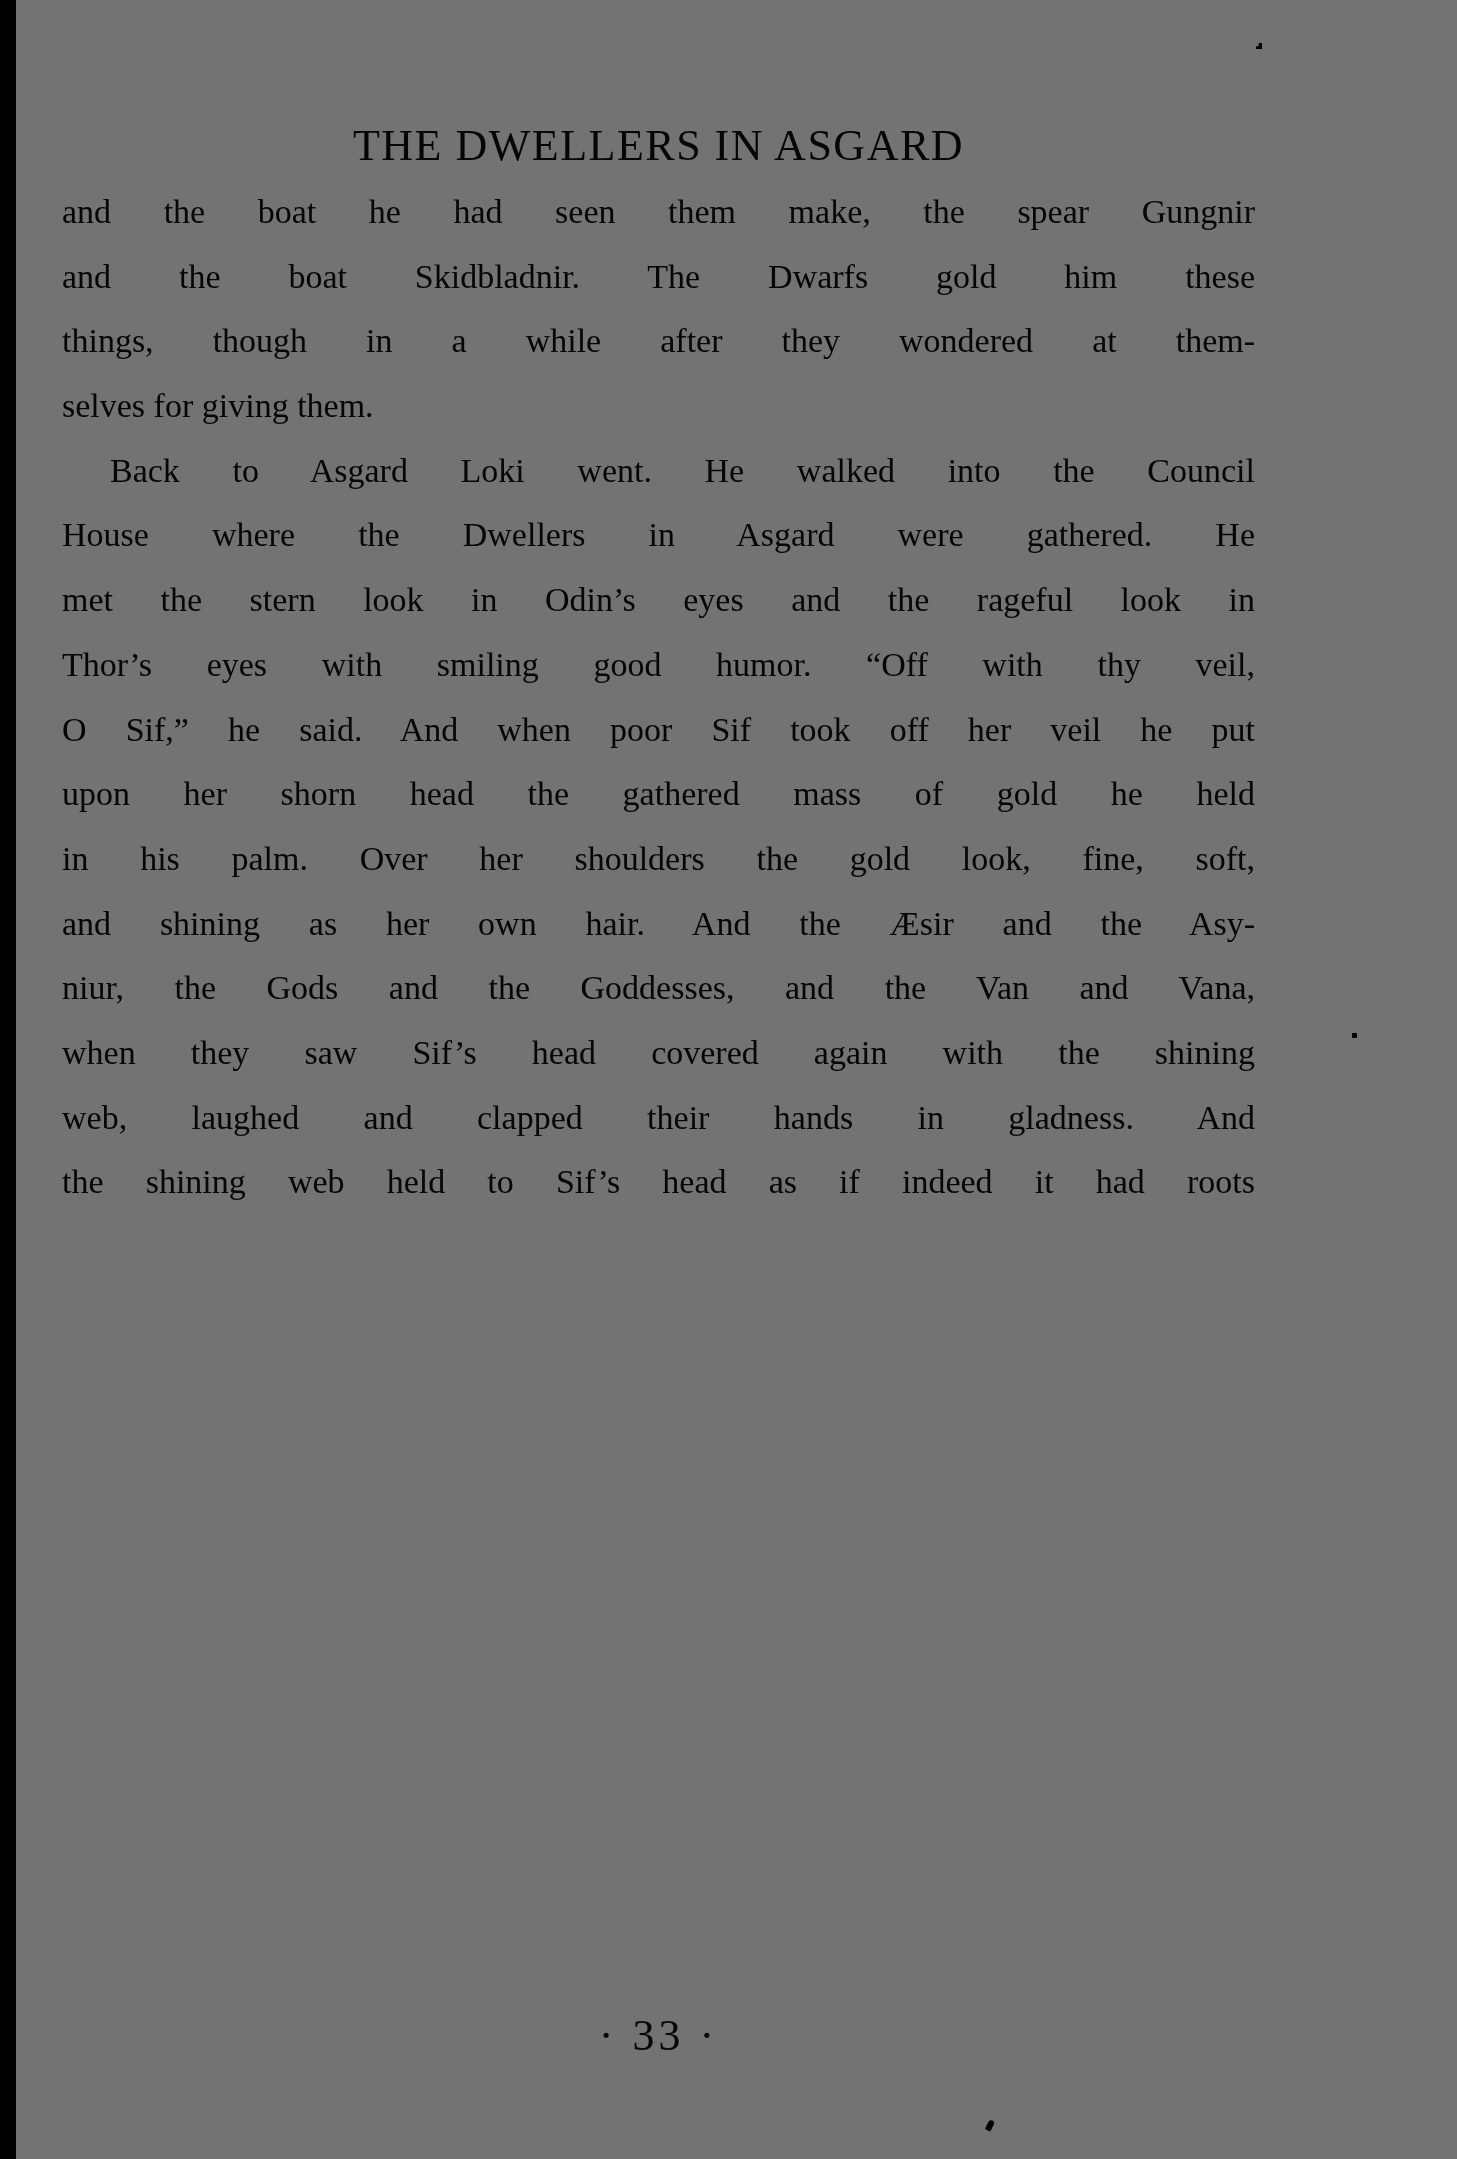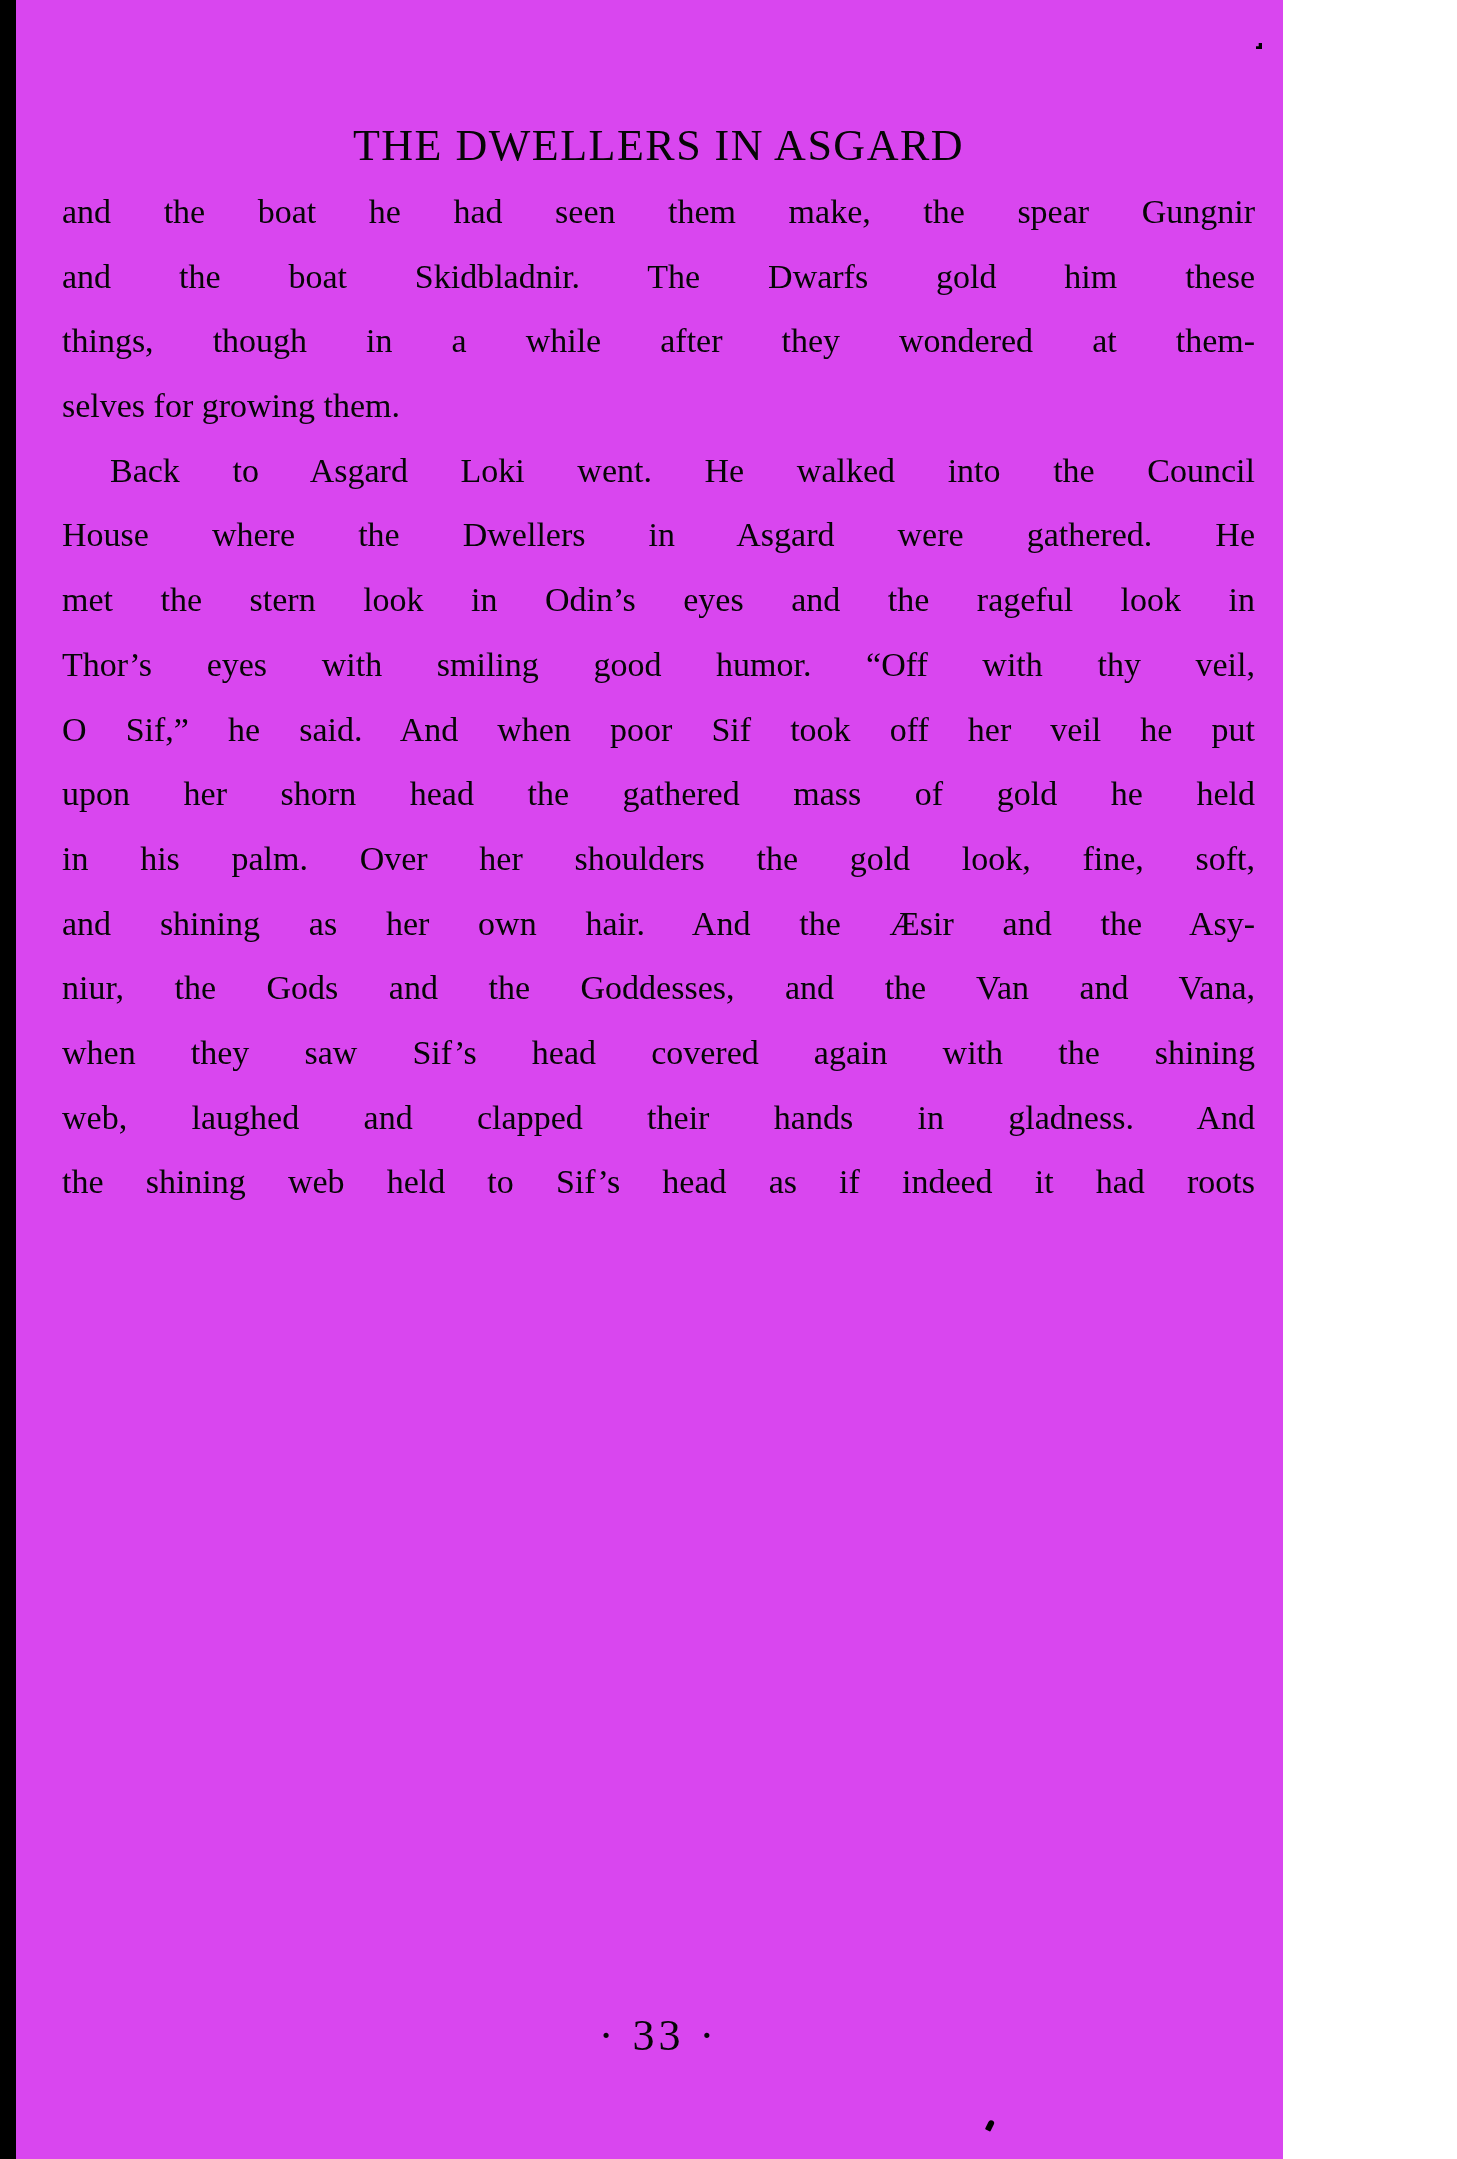--- a/index.html
+++ b/index.html
@@ -6,9 +6,9 @@
 
   .page {
     position: relative;
-    width: 1283px;
+    width: 1457px;
     height: 2159px;
-    background: #d946ef;
+    background: #737373;
     overflow: hidden;
     font-family: "Liberation Serif", "DejaVu Serif", serif;
     color: #060606;

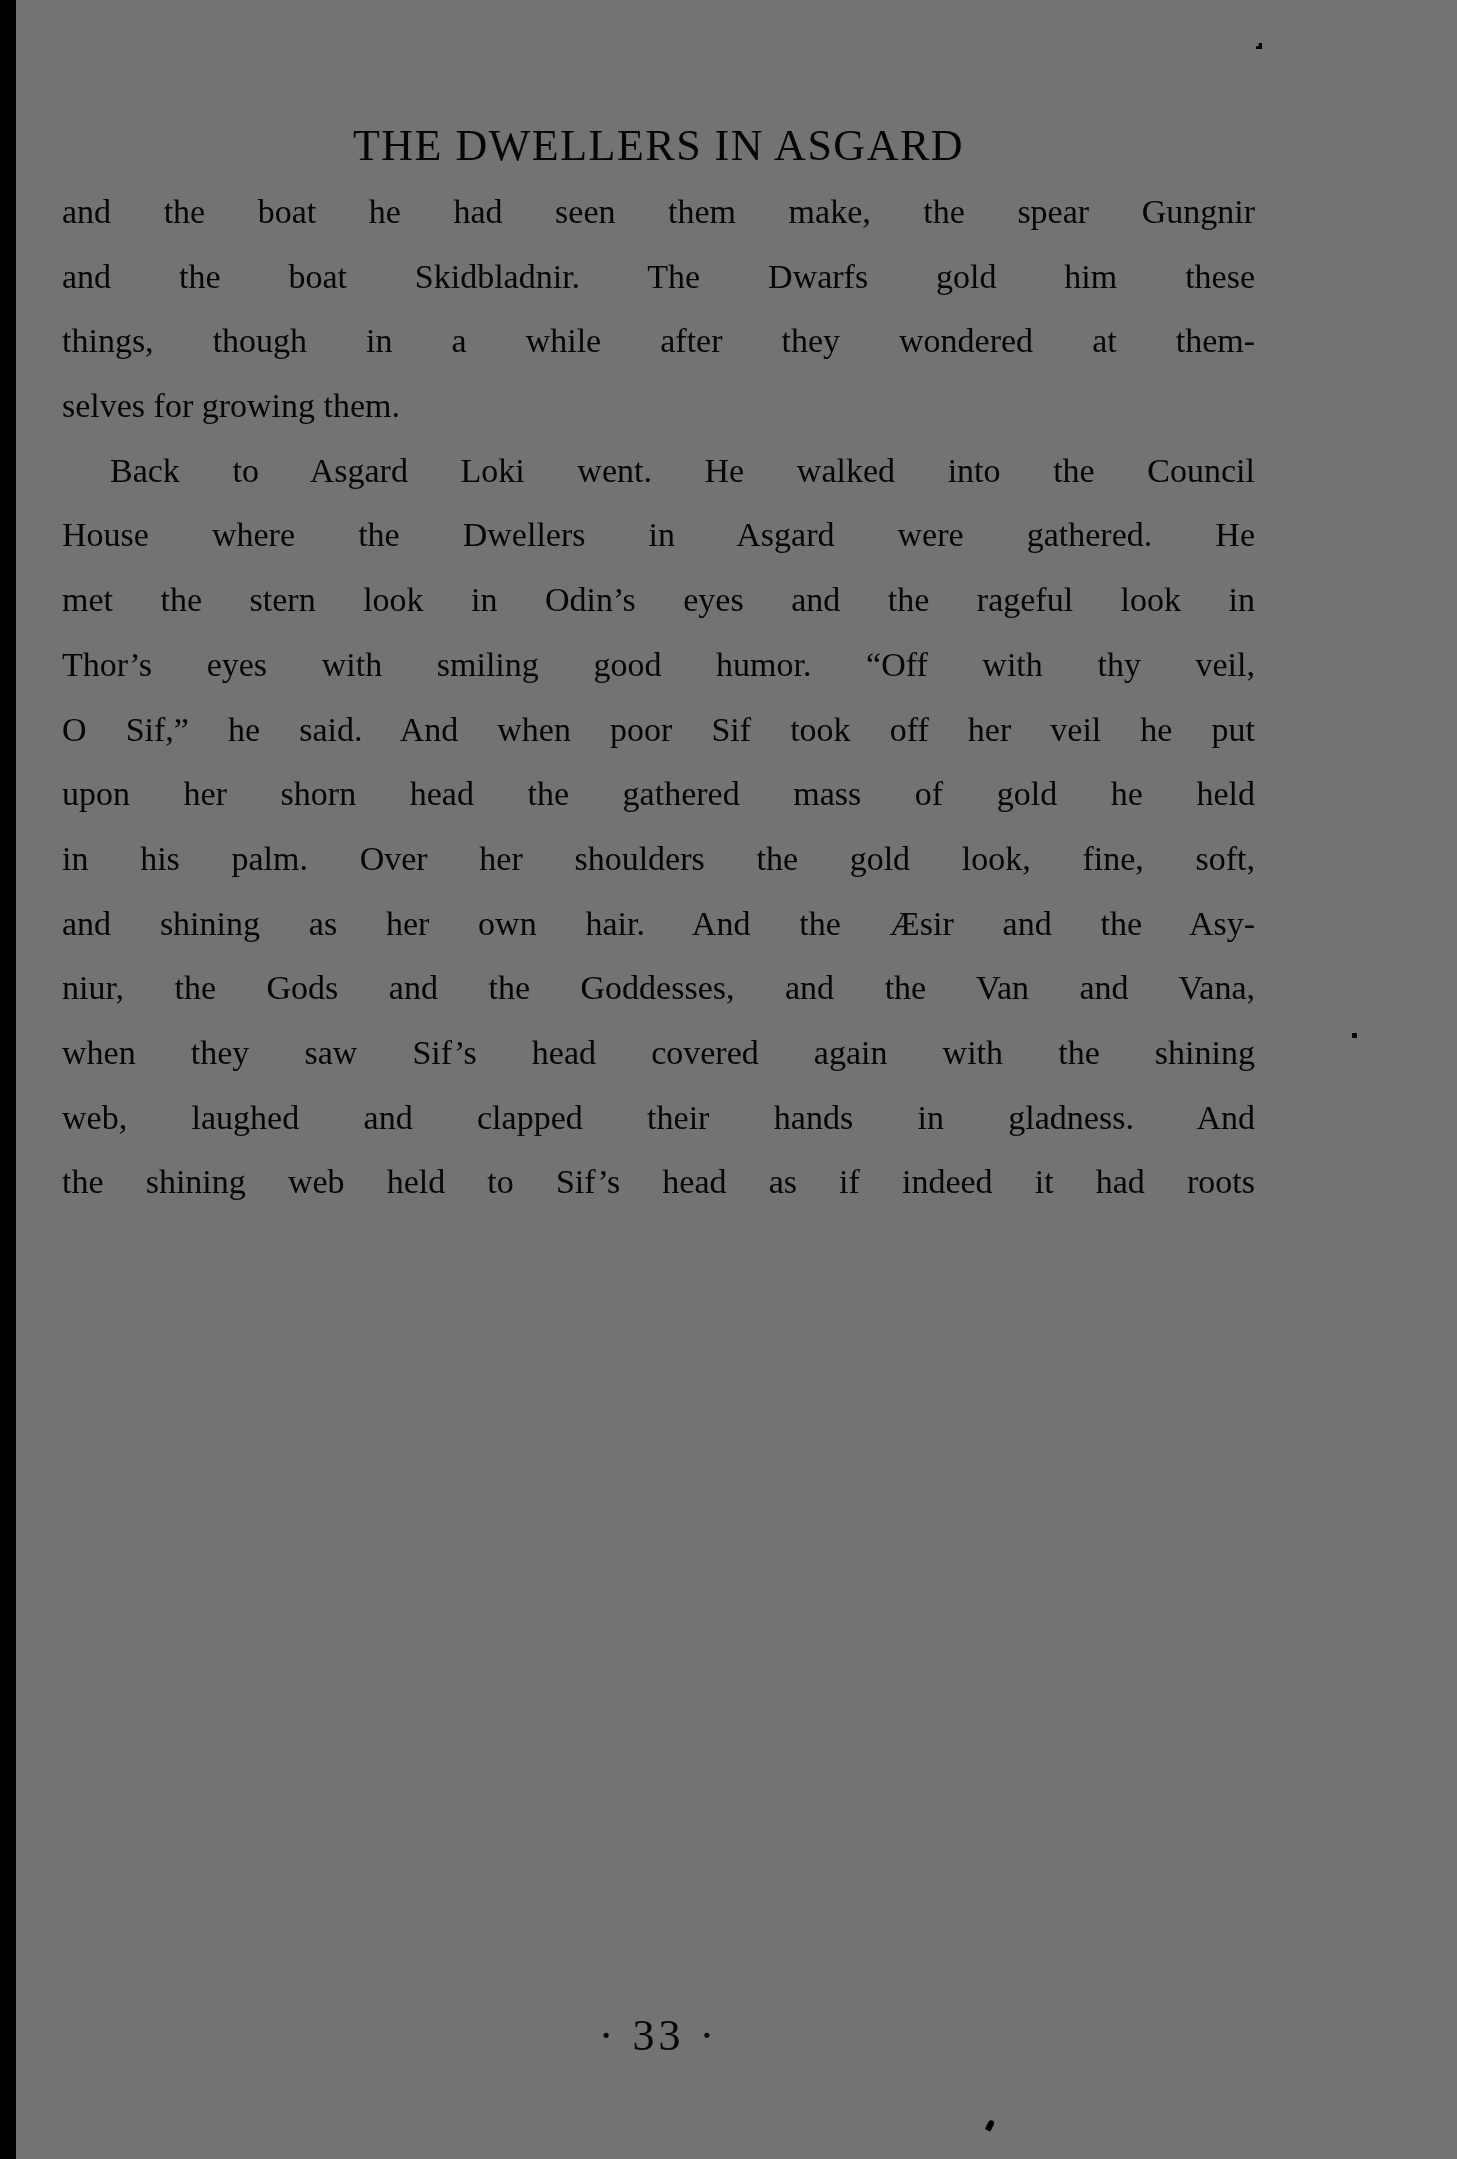--- a/index.html
+++ b/index.html
@@ -93,7 +93,7 @@
     <div class="line">and the boat he had seen them make, the spear Gungnir</div>
     <div class="line">and the boat Skidbladnir. The Dwarfs gold him these</div>
     <div class="line">things, though in a while after they wondered at them-</div>
-    <div class="line end">selves for growing them.</div>
+    <div class="line end">selves for giving them.</div>
     <div class="line indent">Back to Asgard Loki went. He walked into the Council</div>
     <div class="line">House where the Dwellers in Asgard were gathered. He</div>
     <div class="line">met the stern look in Odin’s eyes and the rageful look in</div>

